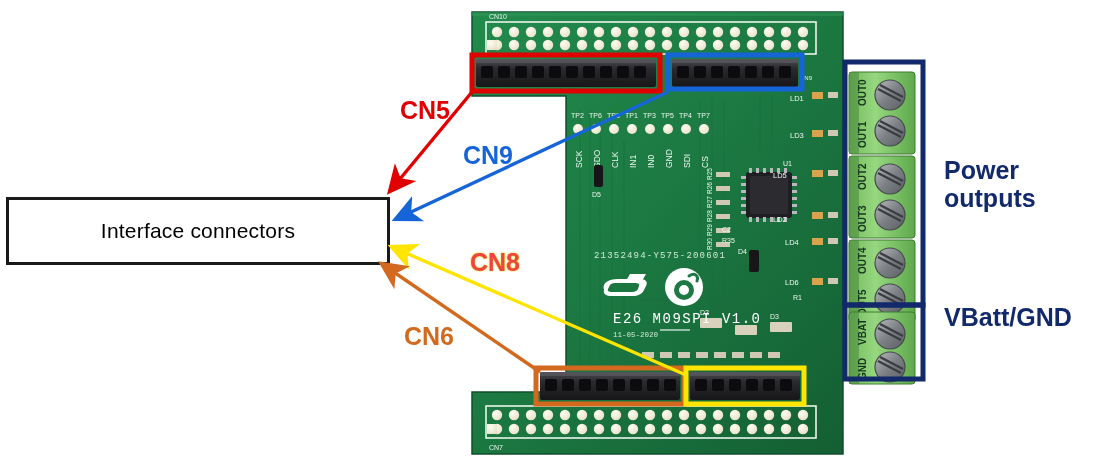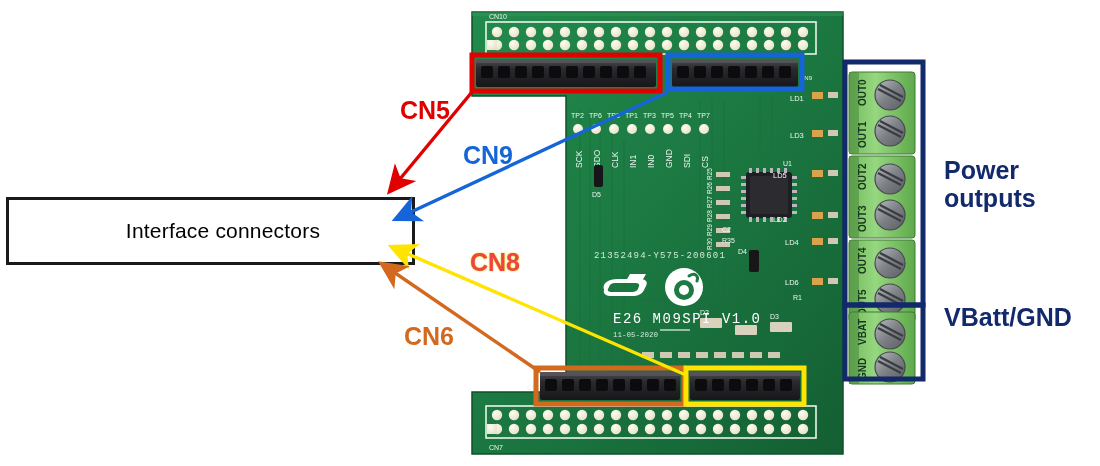--- a/index.html
+++ b/index.html
@@ -12,7 +12,7 @@
 
   .iface-box{position:absolute;left:6px;top:197px;width:378px;height:62px;
       border:3px solid #1a1a1a;background:#fff;z-index:3;
-      display:flex;align-items:center;justify-content:center;padding-left:25px;}
+      display:flex;align-items:center;justify-content:center;}
   .iface-box span{font-size:21px;color:#000;letter-spacing:.2px;}
 
   .lbl{position:absolute;z-index:5;font-weight:bold;white-space:pre;line-height:1.12;}

